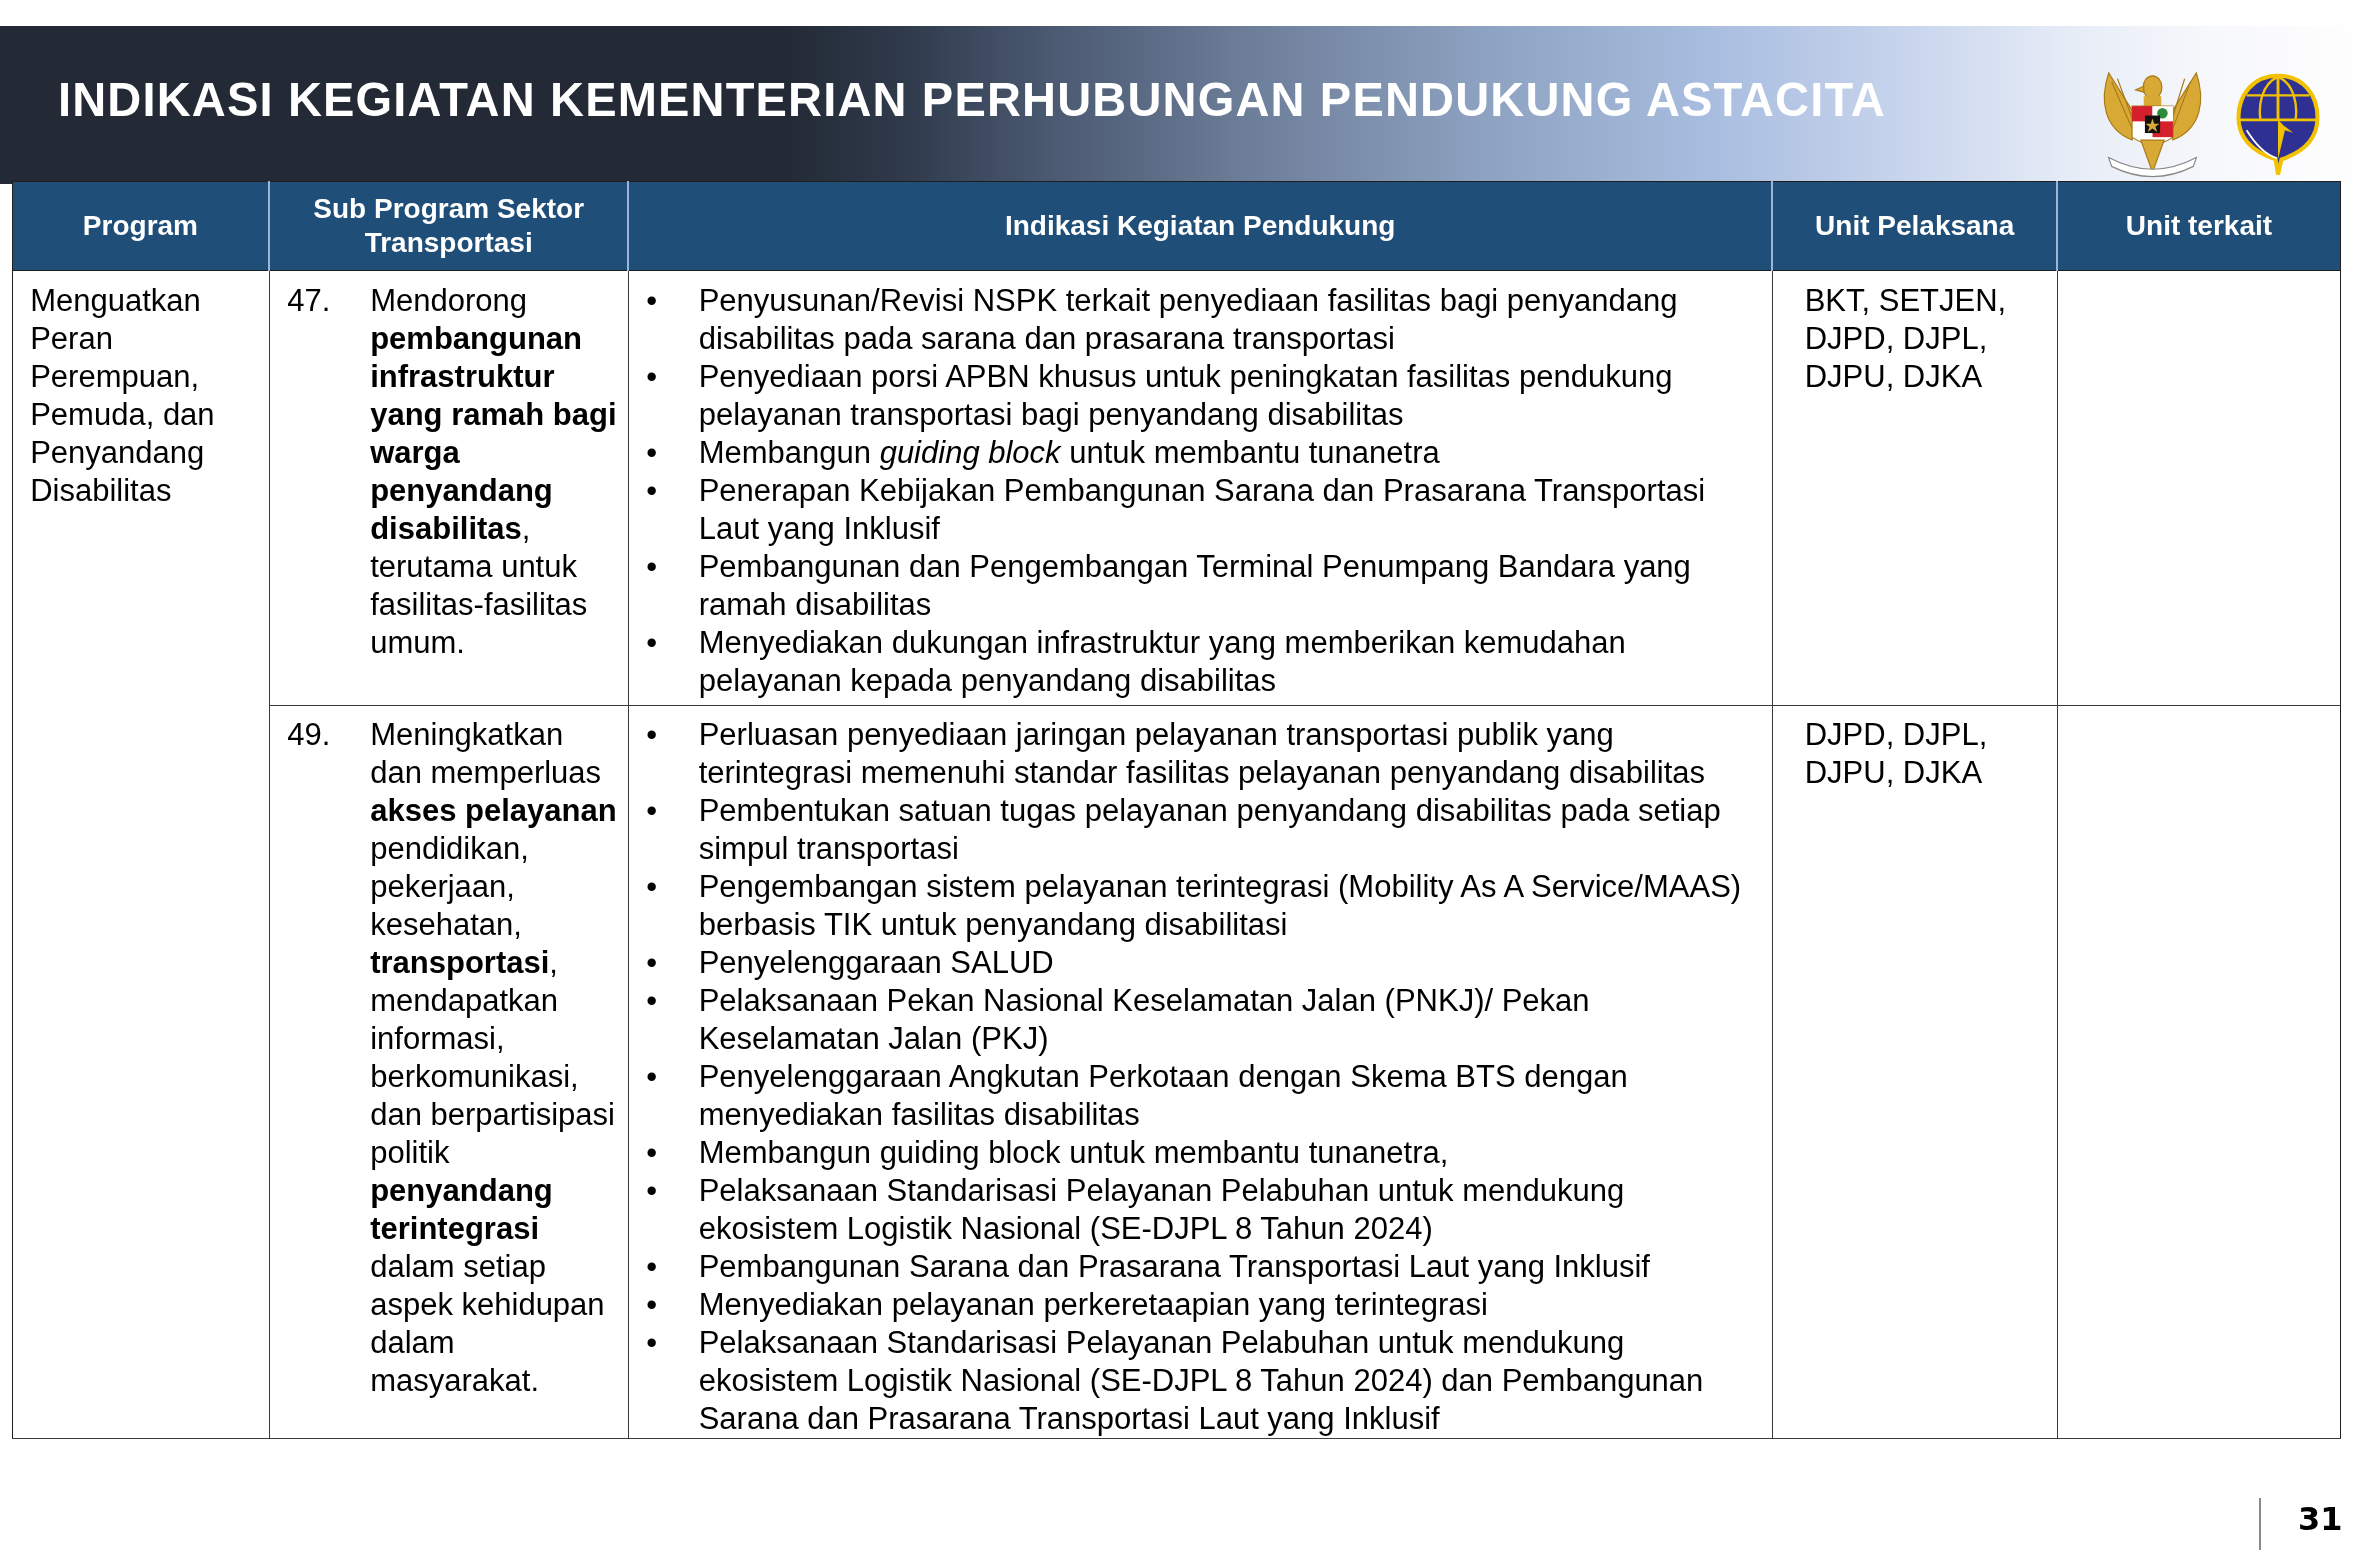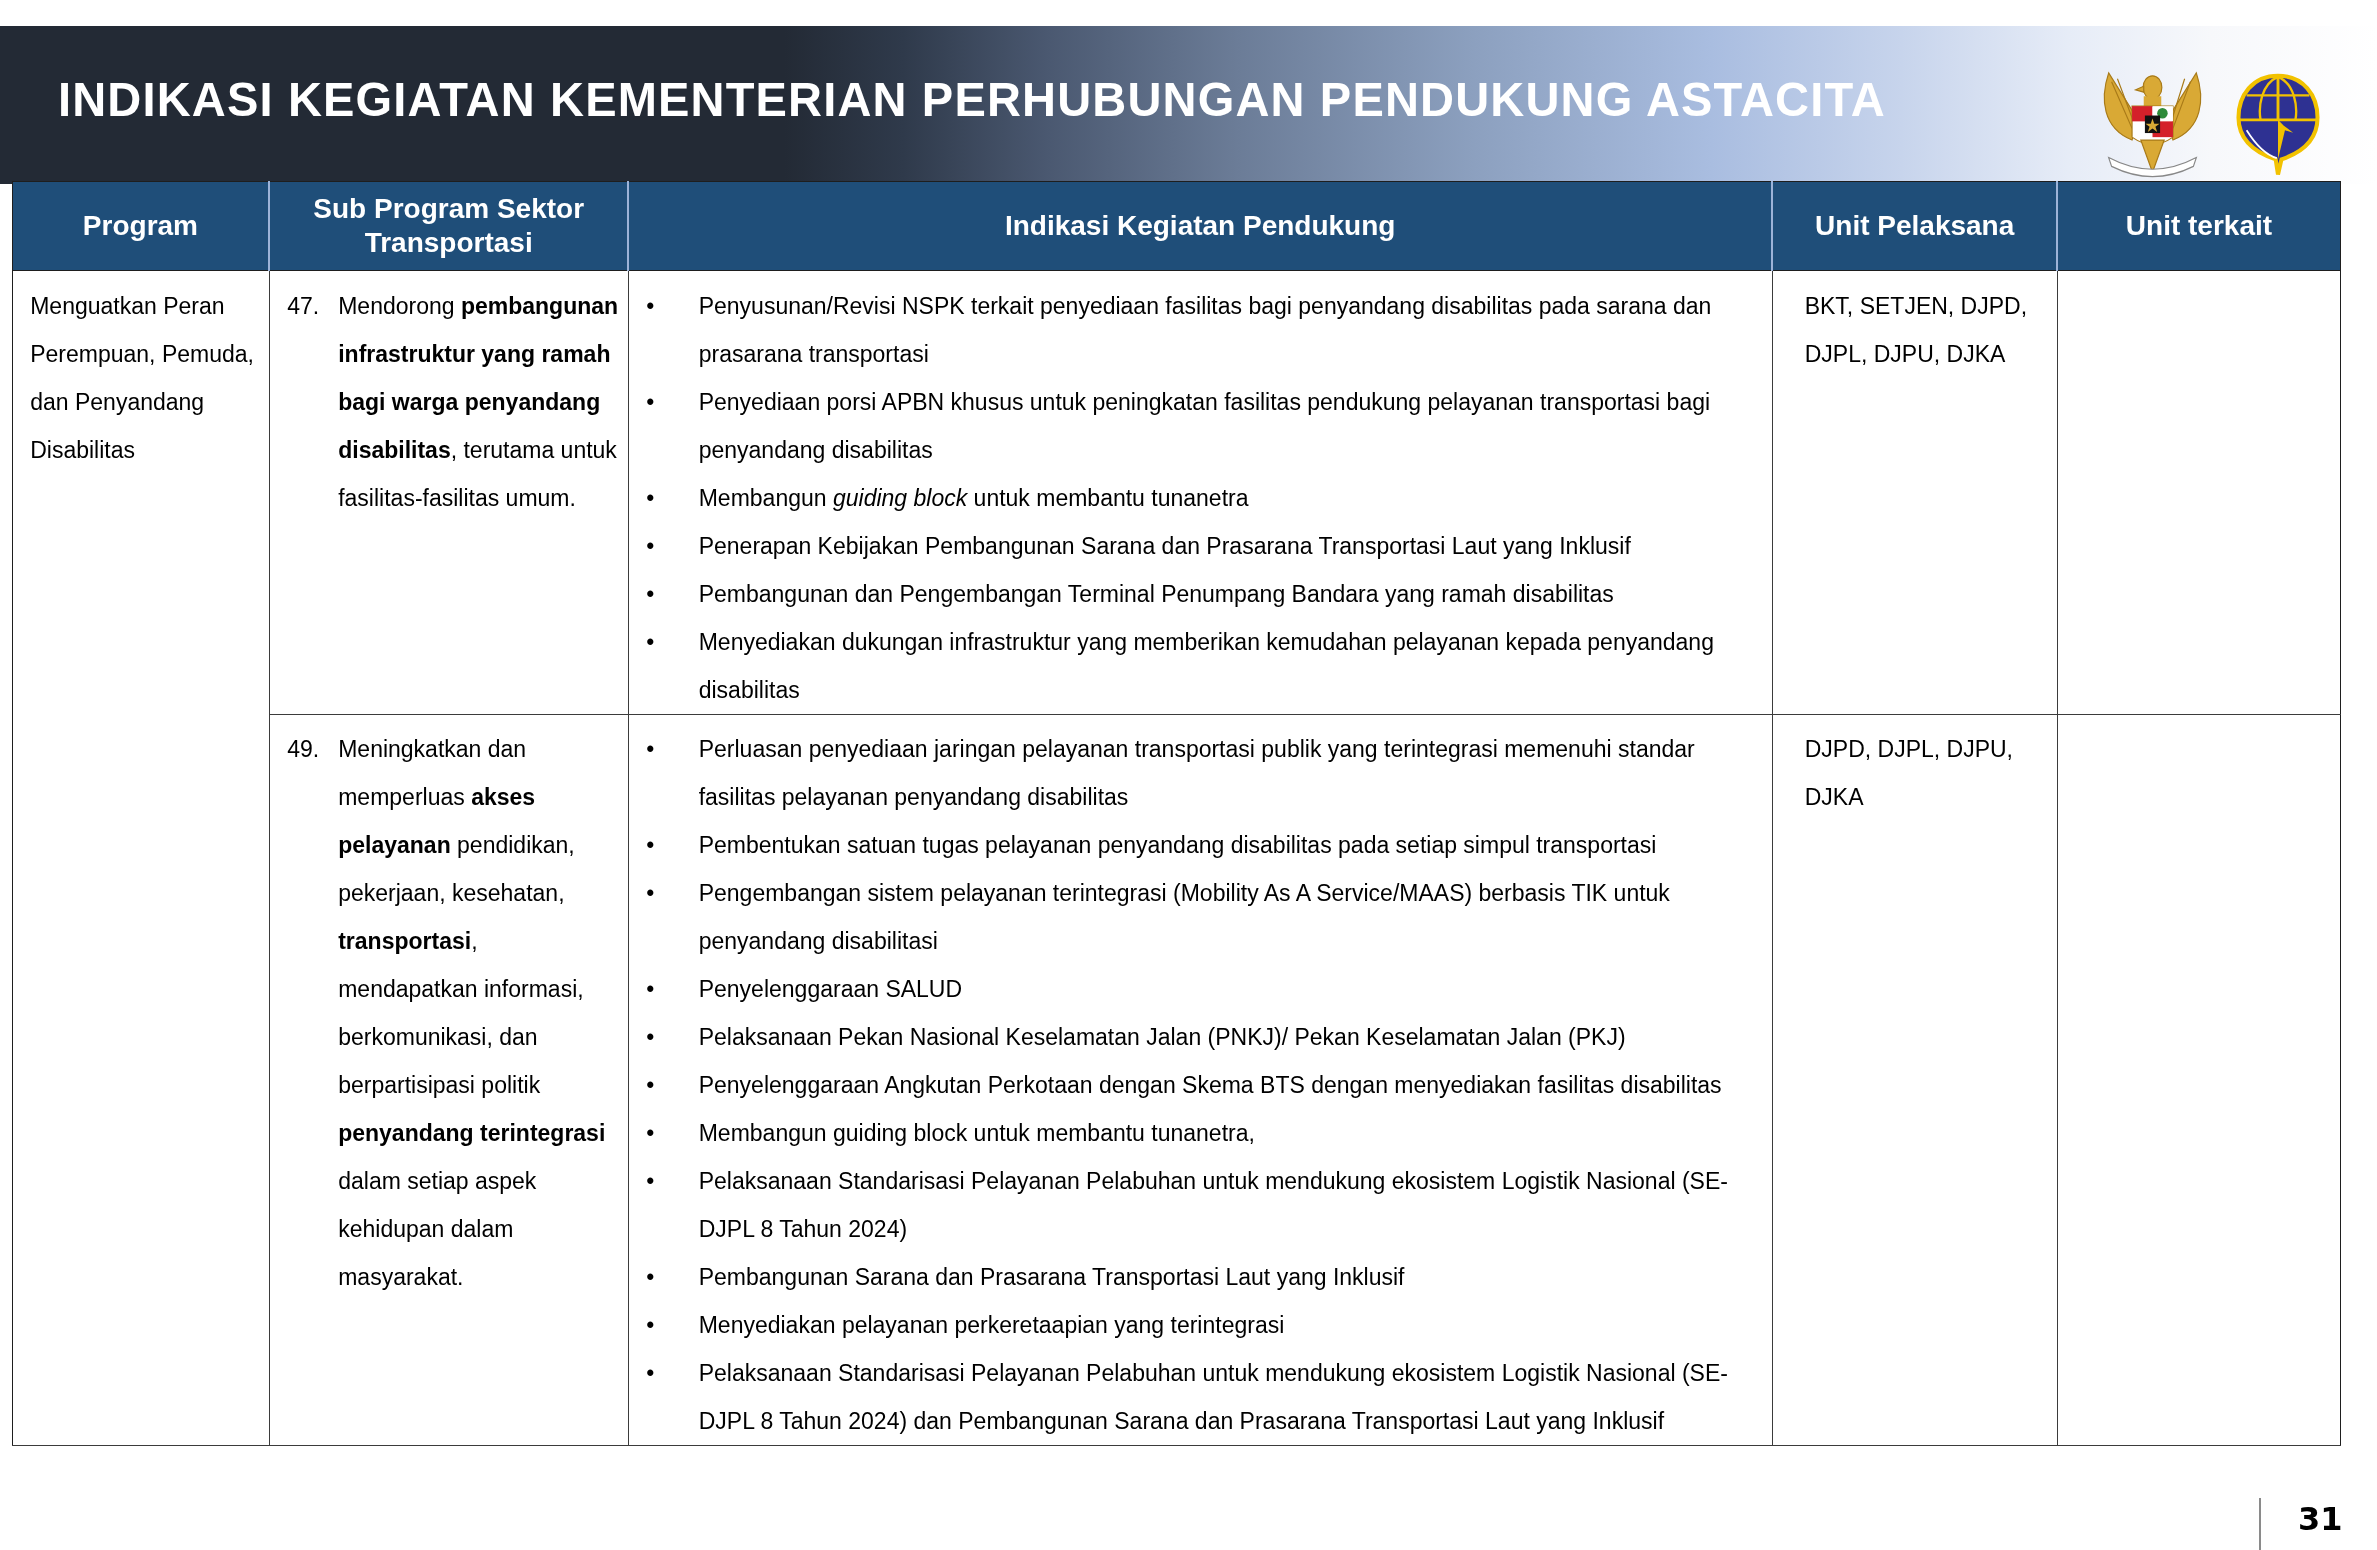--- a/index.html
+++ b/index.html
@@ -46,7 +46,7 @@
   thead th:first-child { border-left:none;margin-top:14px; }
 
   tbody td {
-    vertical-align:top; font-size:23px; line-height:48px;
+    vertical-align:top; font-size:31px; line-height:38px;
     border-left:1.2px solid #3b3b3b; border-bottom:1.2px solid #3b3b3b;
     padding:10.5px 0 0 0;
   }

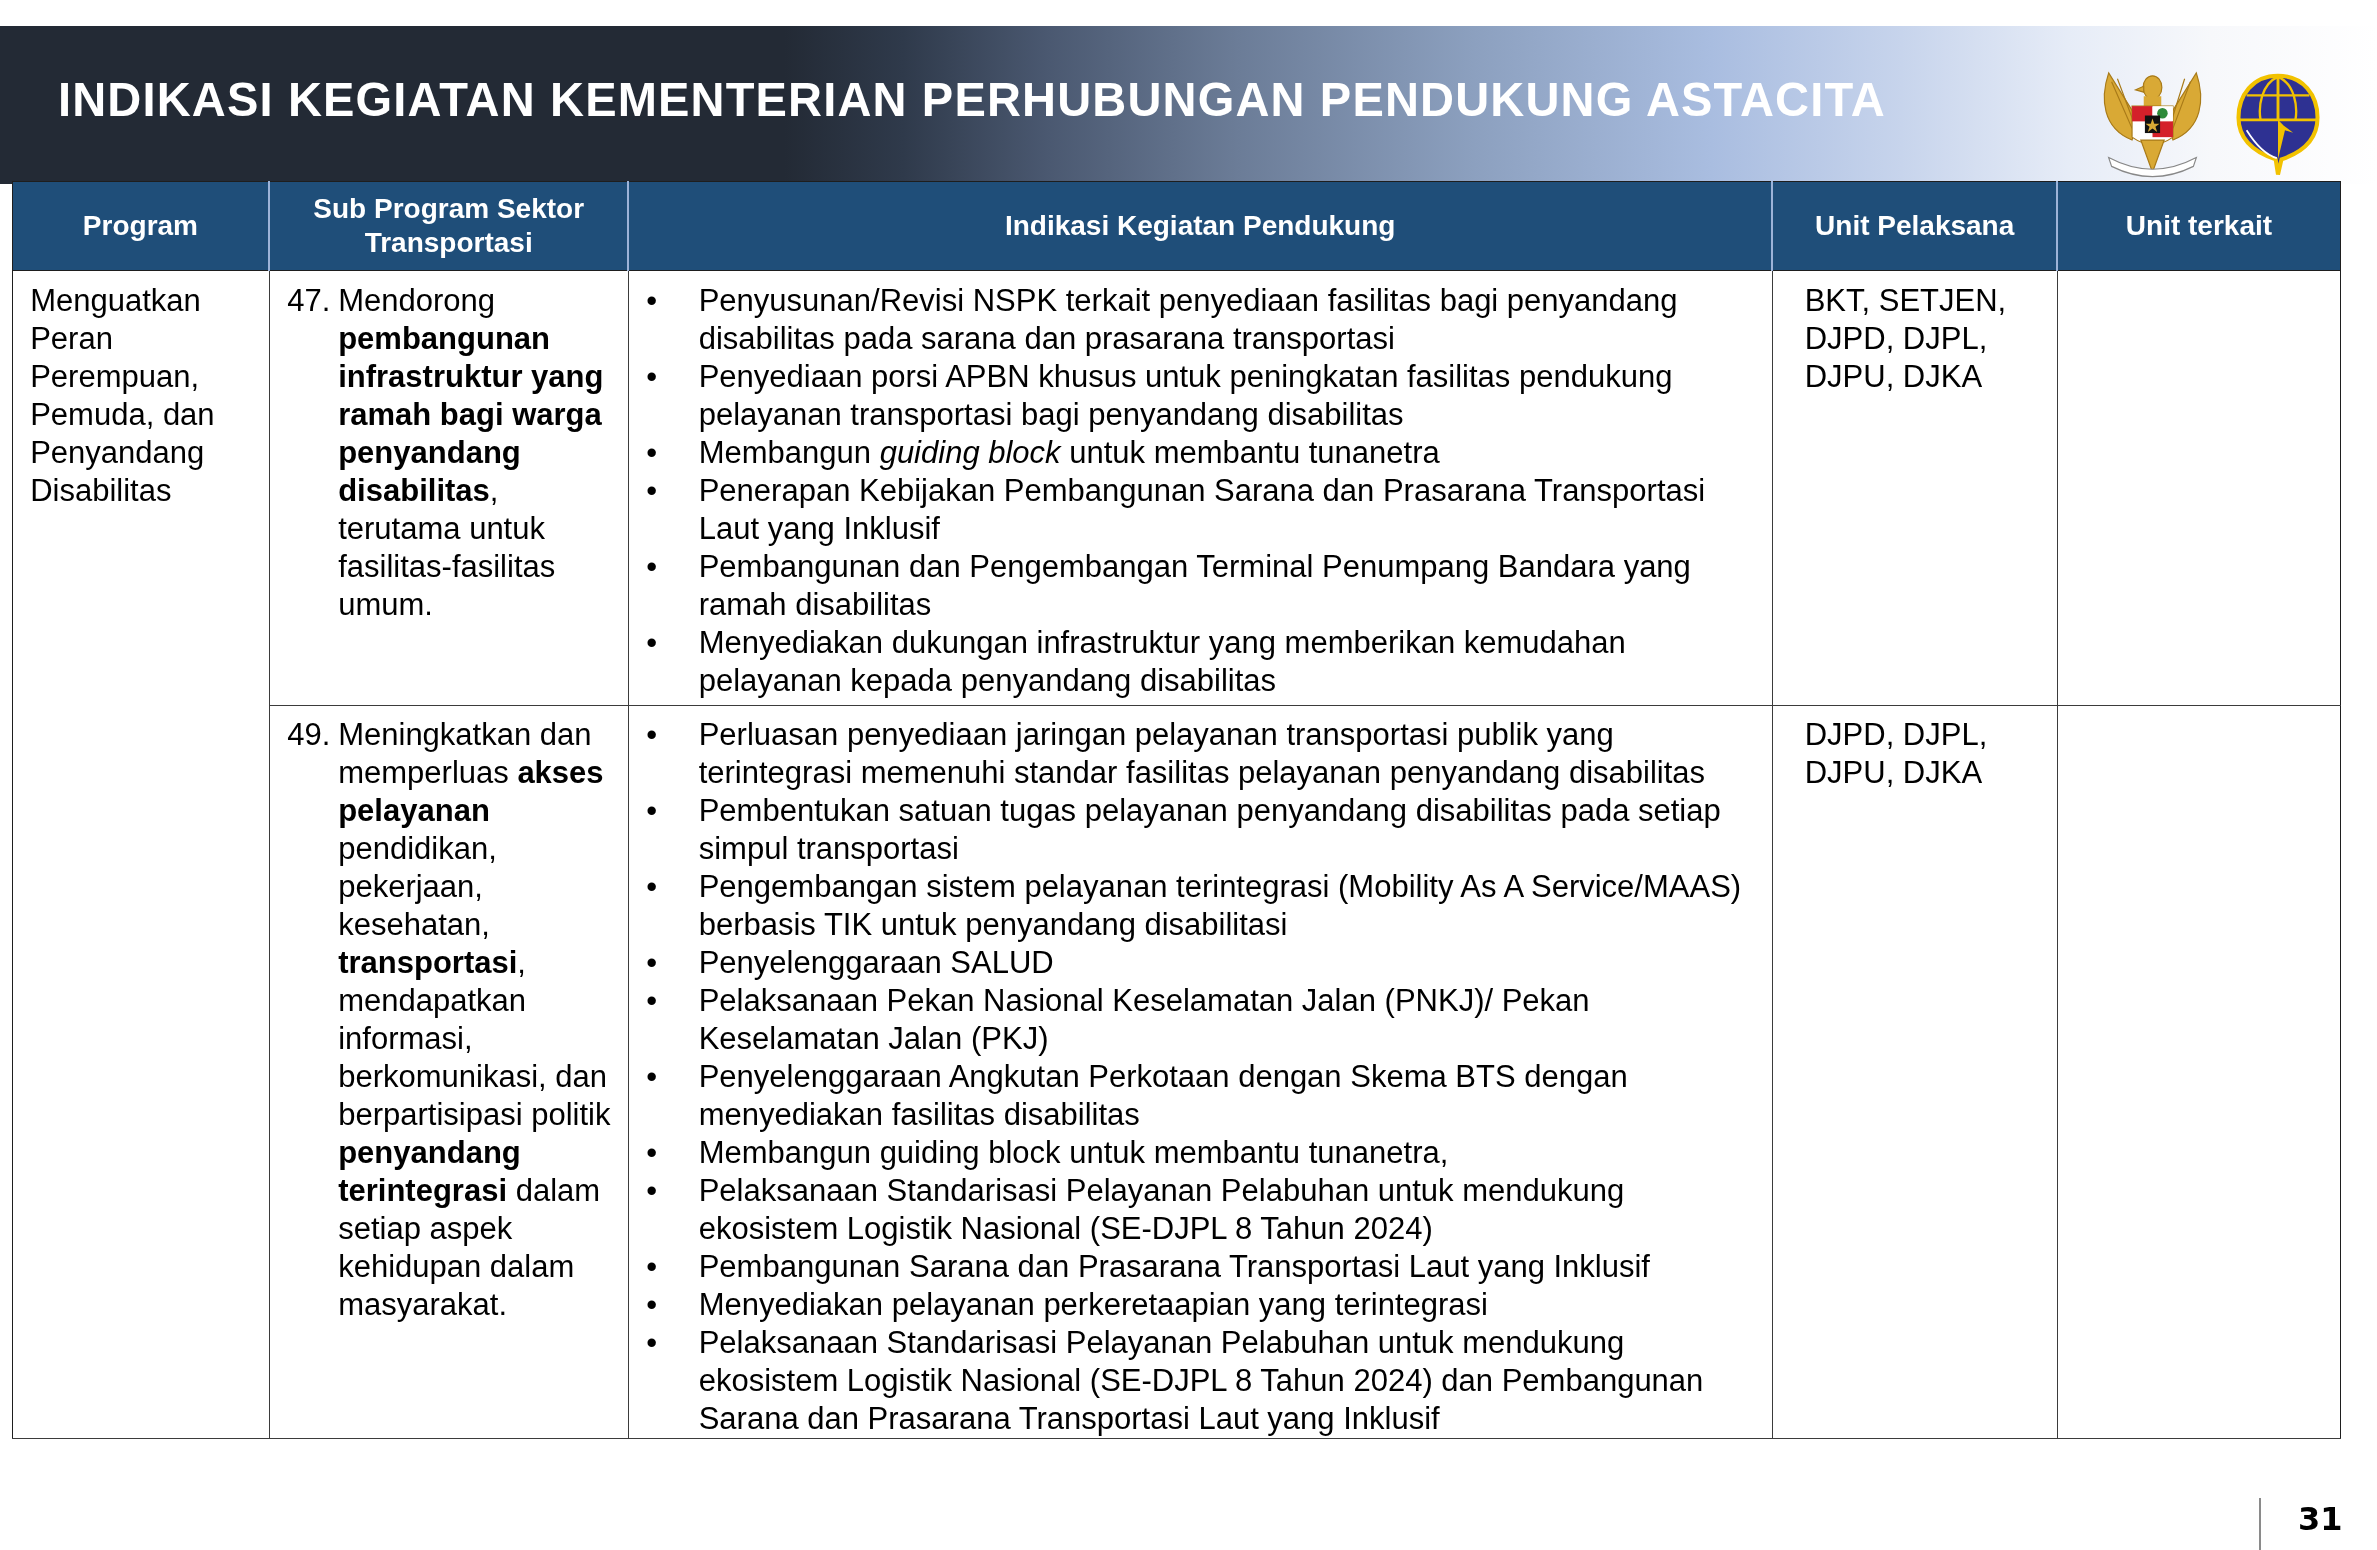--- a/index.html
+++ b/index.html
@@ -54,7 +54,7 @@
   tr.r1 td { height:423px; }
   tr.r2 td { height:675px; }
 
-  .sub { display:flex; padding-left:17.5px; padding-right:5.8px; }
+  .sub { display:flex; padding-left:17.5px; padding-right:5.8px;gap:32px; }
   .sub .num { width:51px; flex:0 0 51px; }
   .sub .txt { flex:1; }
 

